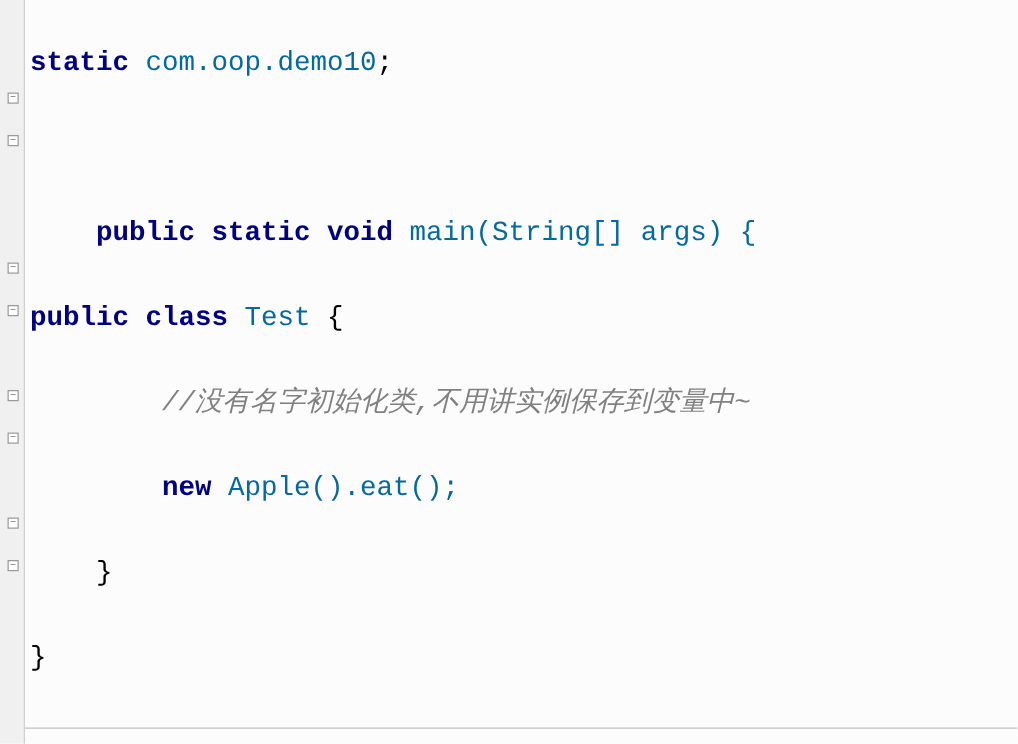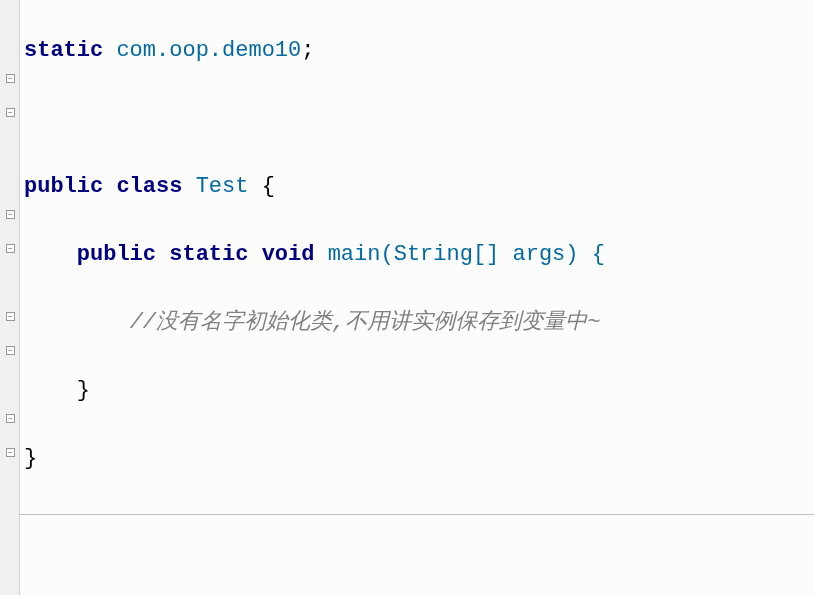--- a/index.html
+++ b/index.html
@@ -86,8 +86,8 @@
 <div class="code-area">
 <div class="code-line"><span class="kw">static</span> <span class="identifier">com.oop.demo10</span><span class="punct">;</span></div>
 <div class="code-line"></div>
+<div class="code-line">    <span class="kw">public</span> <span class="kw">static</span> <span class="kw">void</span> <span class="identifier">main(String[] args) {</span></div>
 <div class="code-line"><span class="kw">public</span> <span class="kw">class</span> <span class="identifier">Test</span> <span class="punct">{</span></div>
-<div class="code-line">    <span class="kw">public</span> <span class="kw">static</span> <span class="kw">void</span> <span class="identifier">main(String[] args) {</span></div>
 <div class="code-line">        <span class="comment">//没有名字初始化类,不用讲实例保存到变量中~</span></div>
 <div class="code-line">    <span class="punct">}</span></div>
 <div class="code-line"><span class="punct">}</span></div>

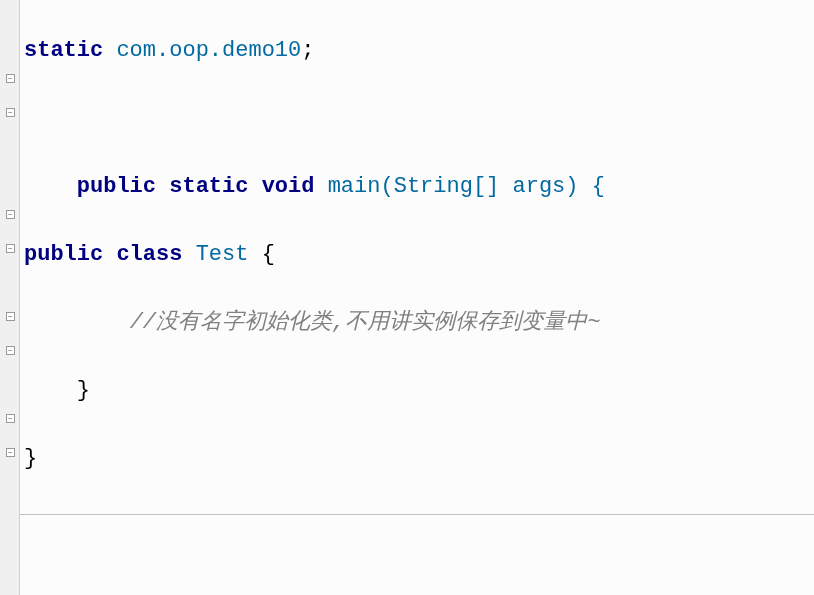--- a/index.html
+++ b/index.html
@@ -89,6 +89,7 @@
 <div class="code-line">    <span class="kw">public</span> <span class="kw">static</span> <span class="kw">void</span> <span class="identifier">main(String[] args) {</span></div>
 <div class="code-line"><span class="kw">public</span> <span class="kw">class</span> <span class="identifier">Test</span> <span class="punct">{</span></div>
 <div class="code-line">        <span class="comment">//没有名字初始化类,不用讲实例保存到变量中~</span></div>
+<div class="code-line">        <span class="kw">new</span> <span class="identifier">Apple().eat();</span></div>
 <div class="code-line">    <span class="punct">}</span></div>
 <div class="code-line"><span class="punct">}</span></div>
 <div class="separator-line"></div>

